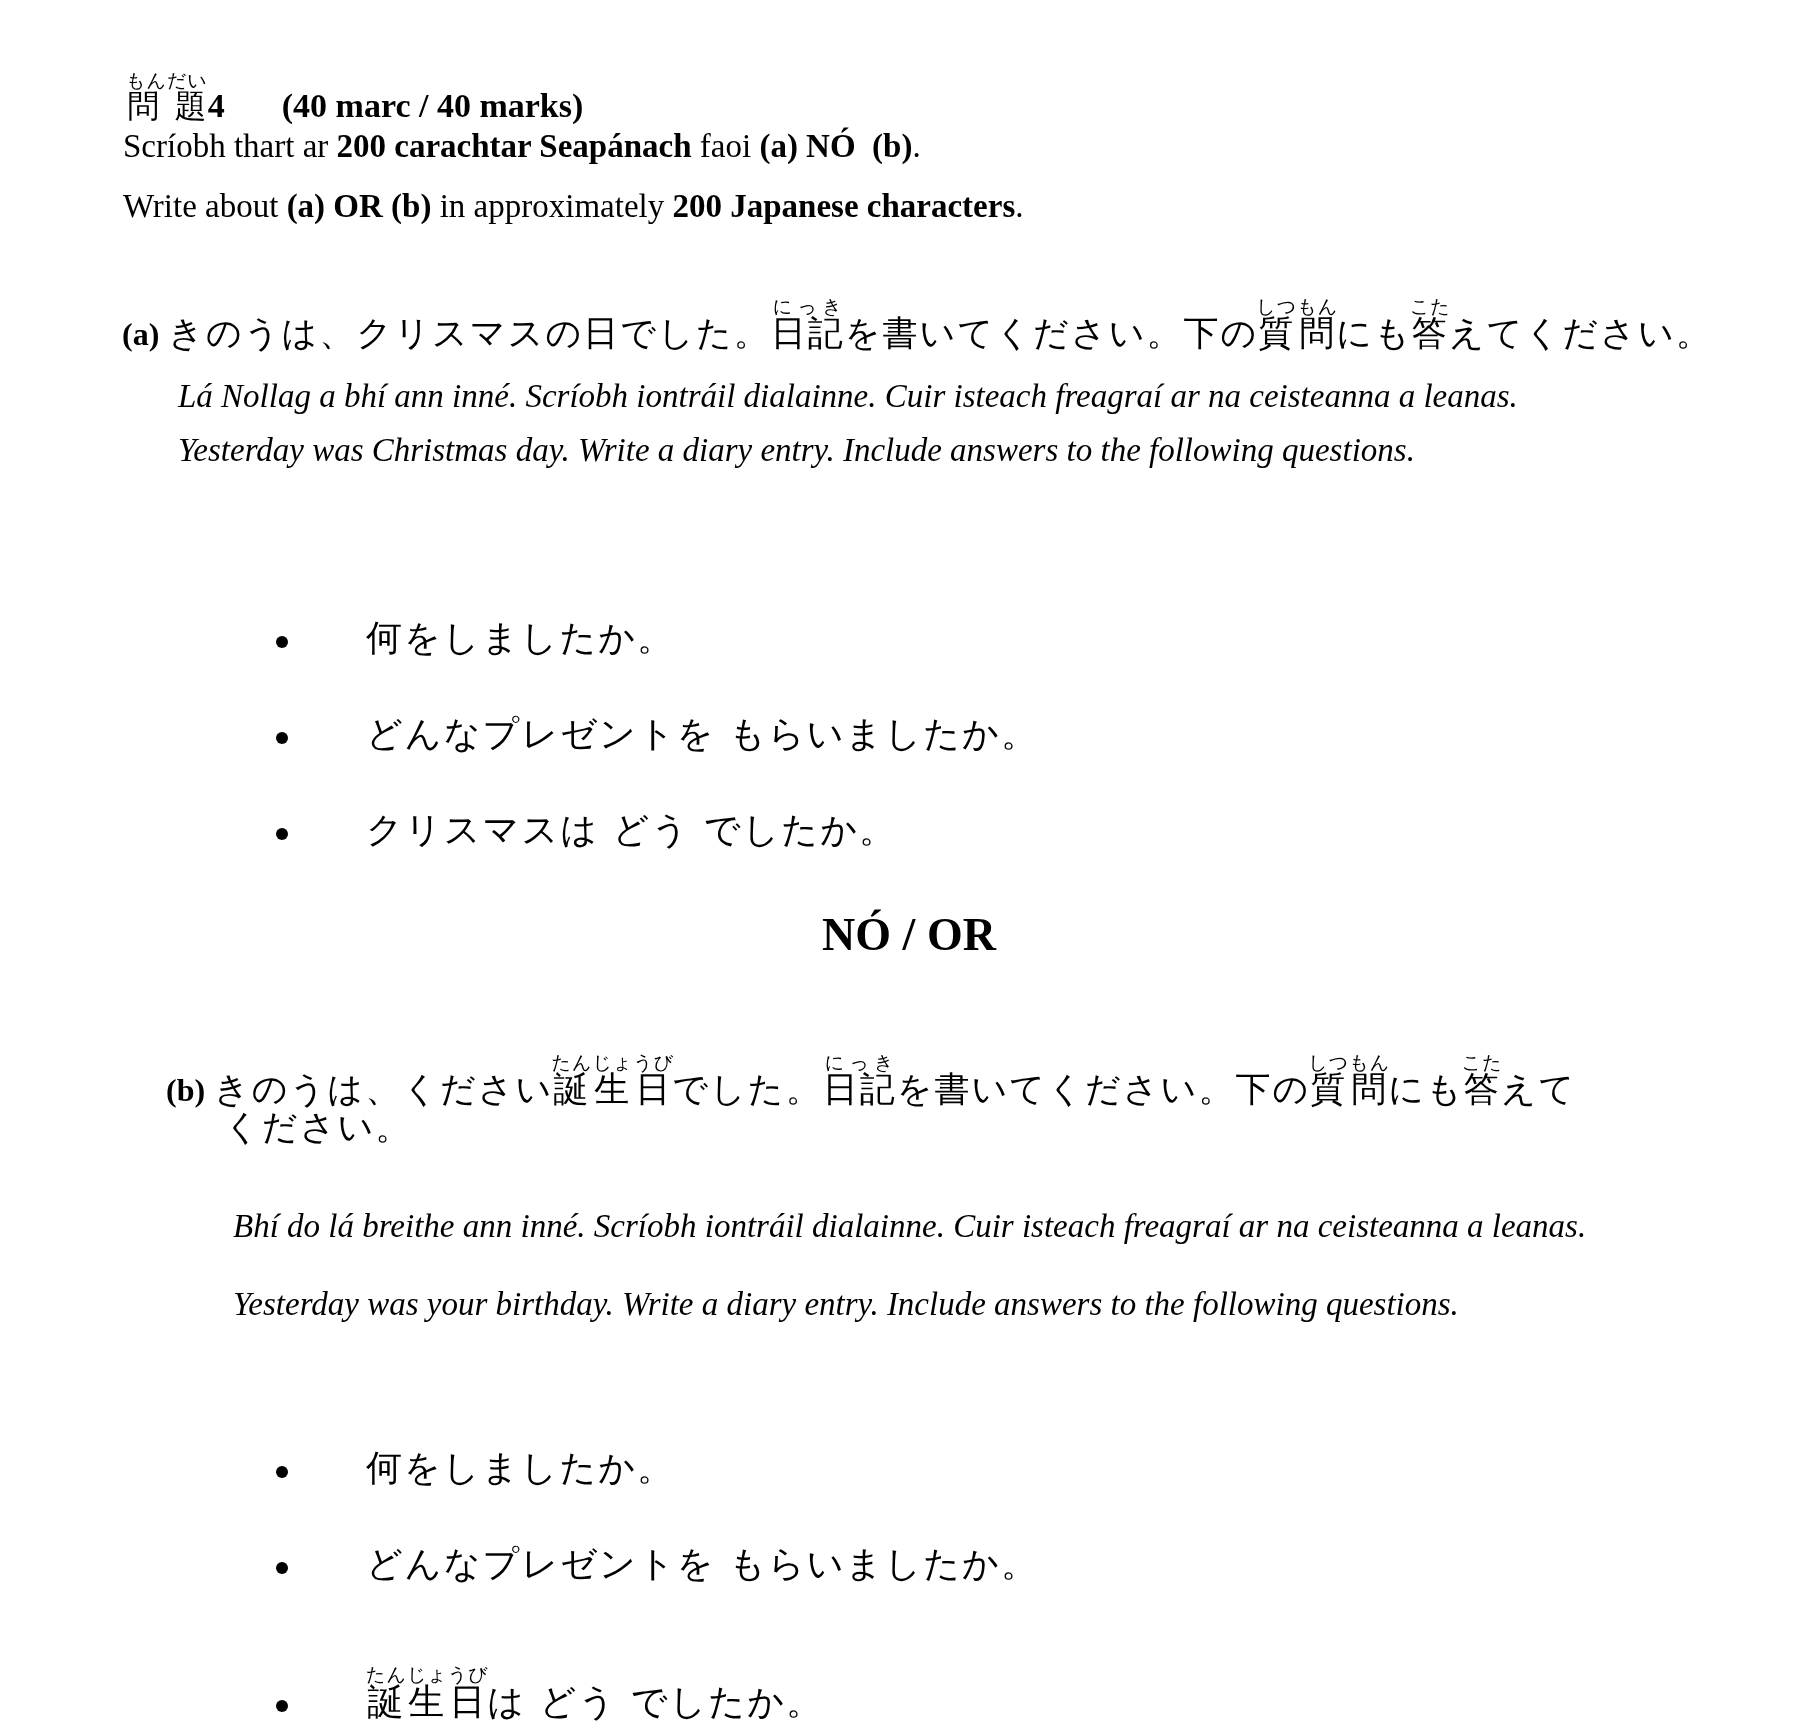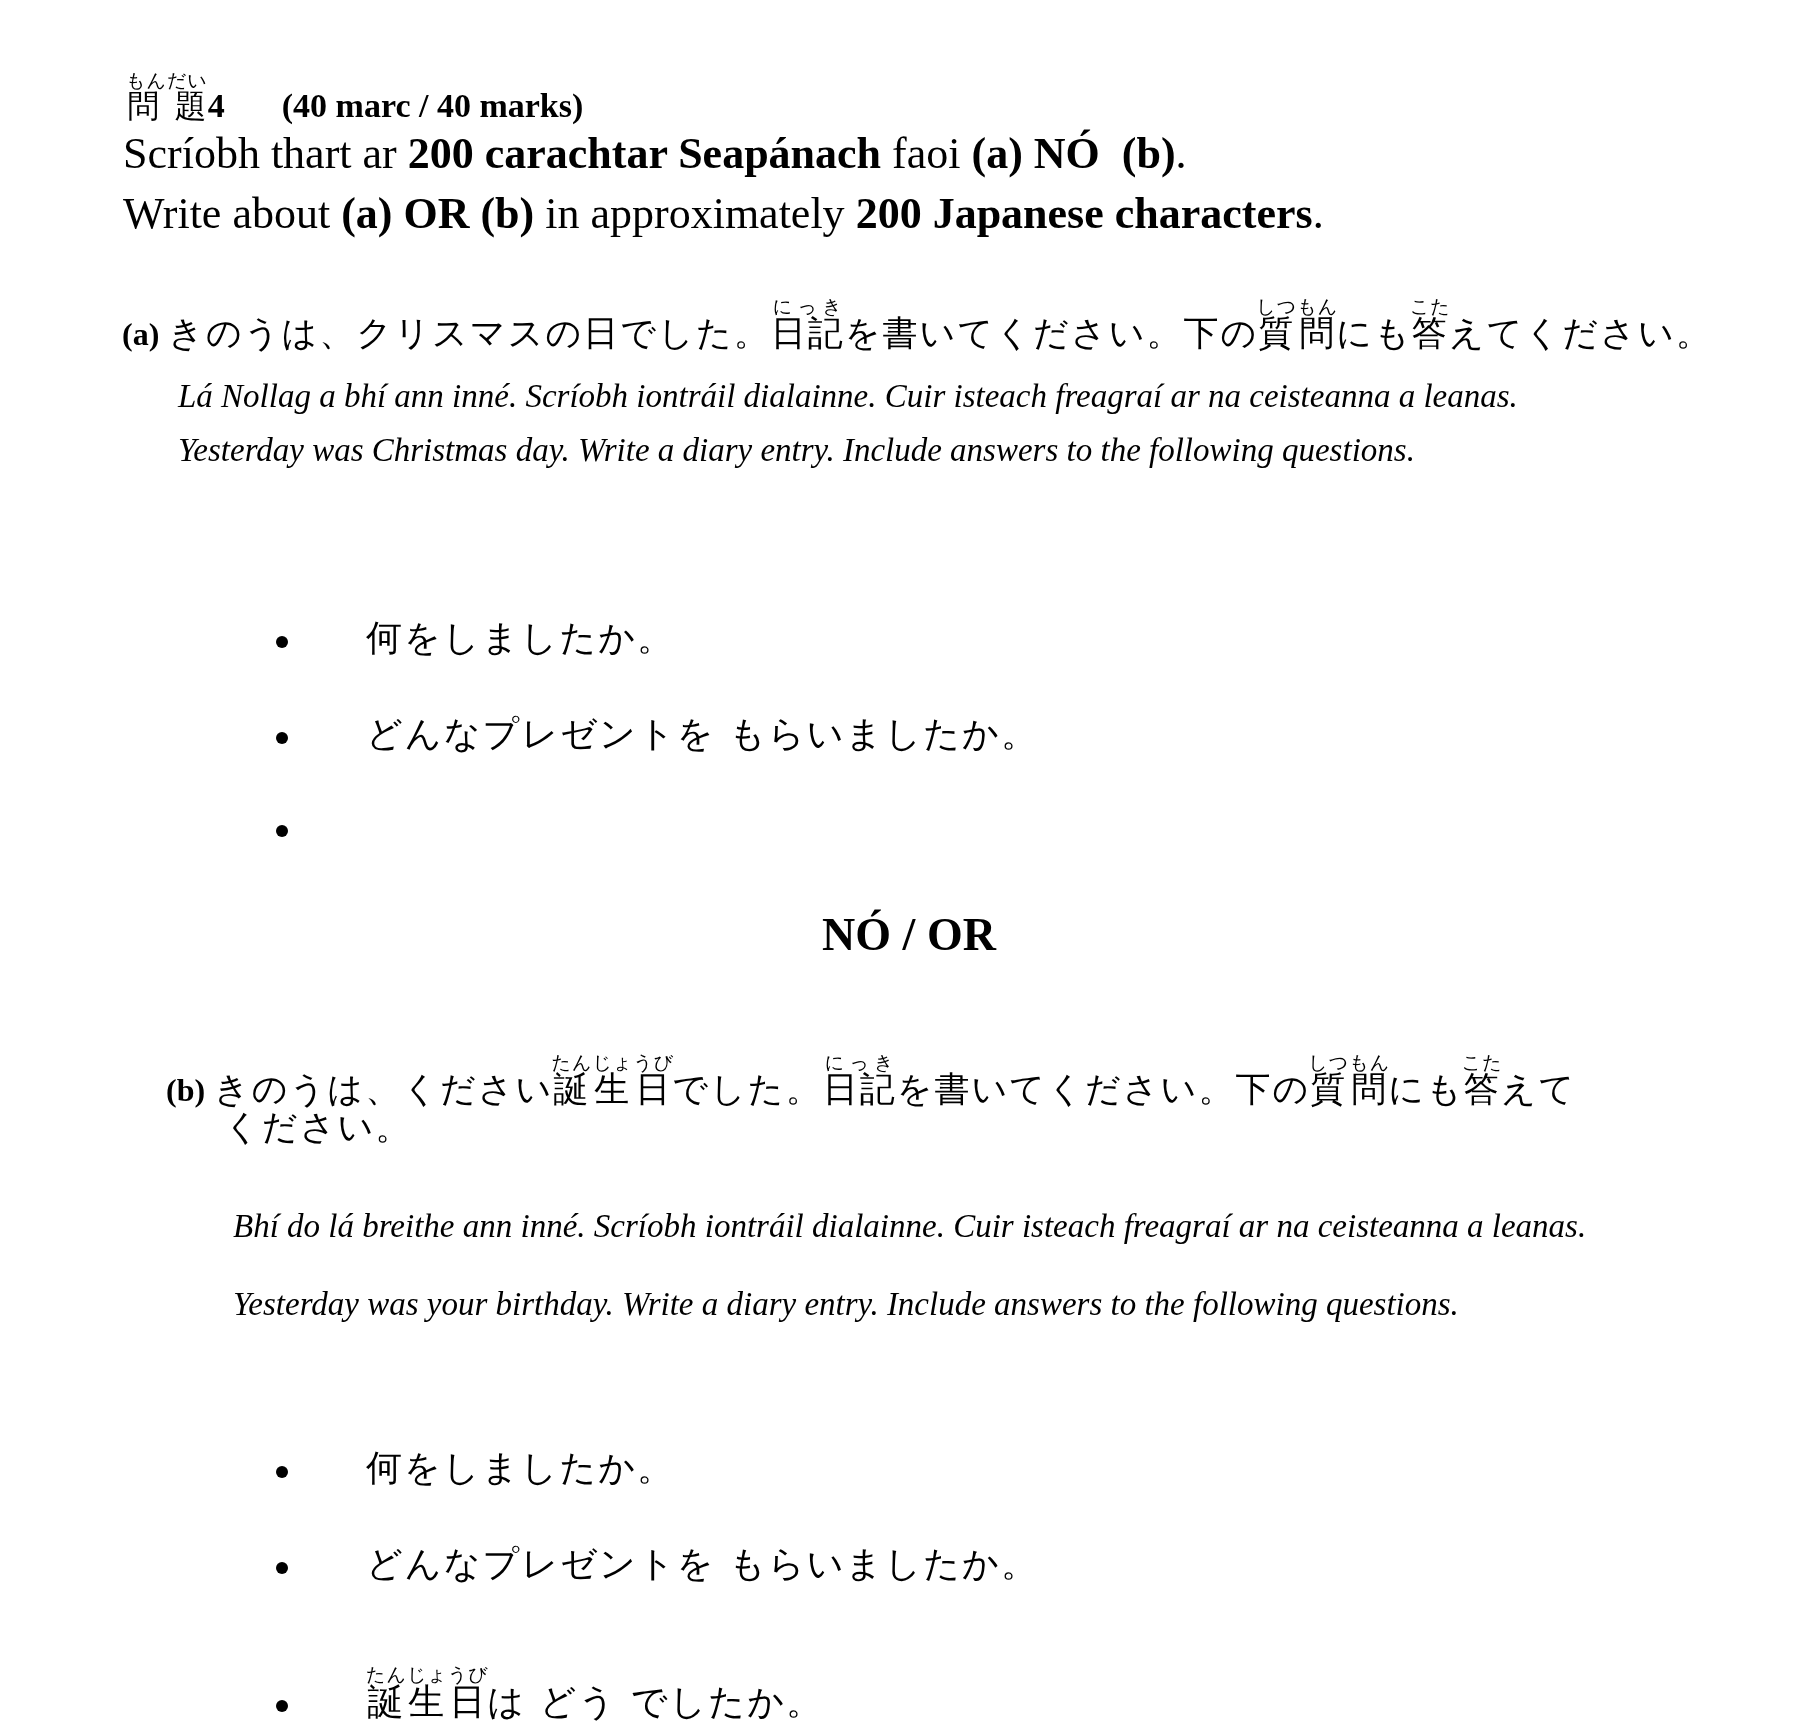--- a/index.html
+++ b/index.html
@@ -12,7 +12,7 @@
   b { font-weight:bold; }
   .title { left:126px; top:40px; font-size:34px; font-weight:bold; }
   .title .jpk { font-family:"DejaVu Sans",sans-serif; font-weight:normal; font-size:32px; }
-  .inst { left:123px; font-size:44px; }
+  .inst { left:123px; font-size:33px; }
   .qline { font-size:35px; }
   .sub { font-size:33px;font-style:italic; }
   .bullet { font-size:36px; }

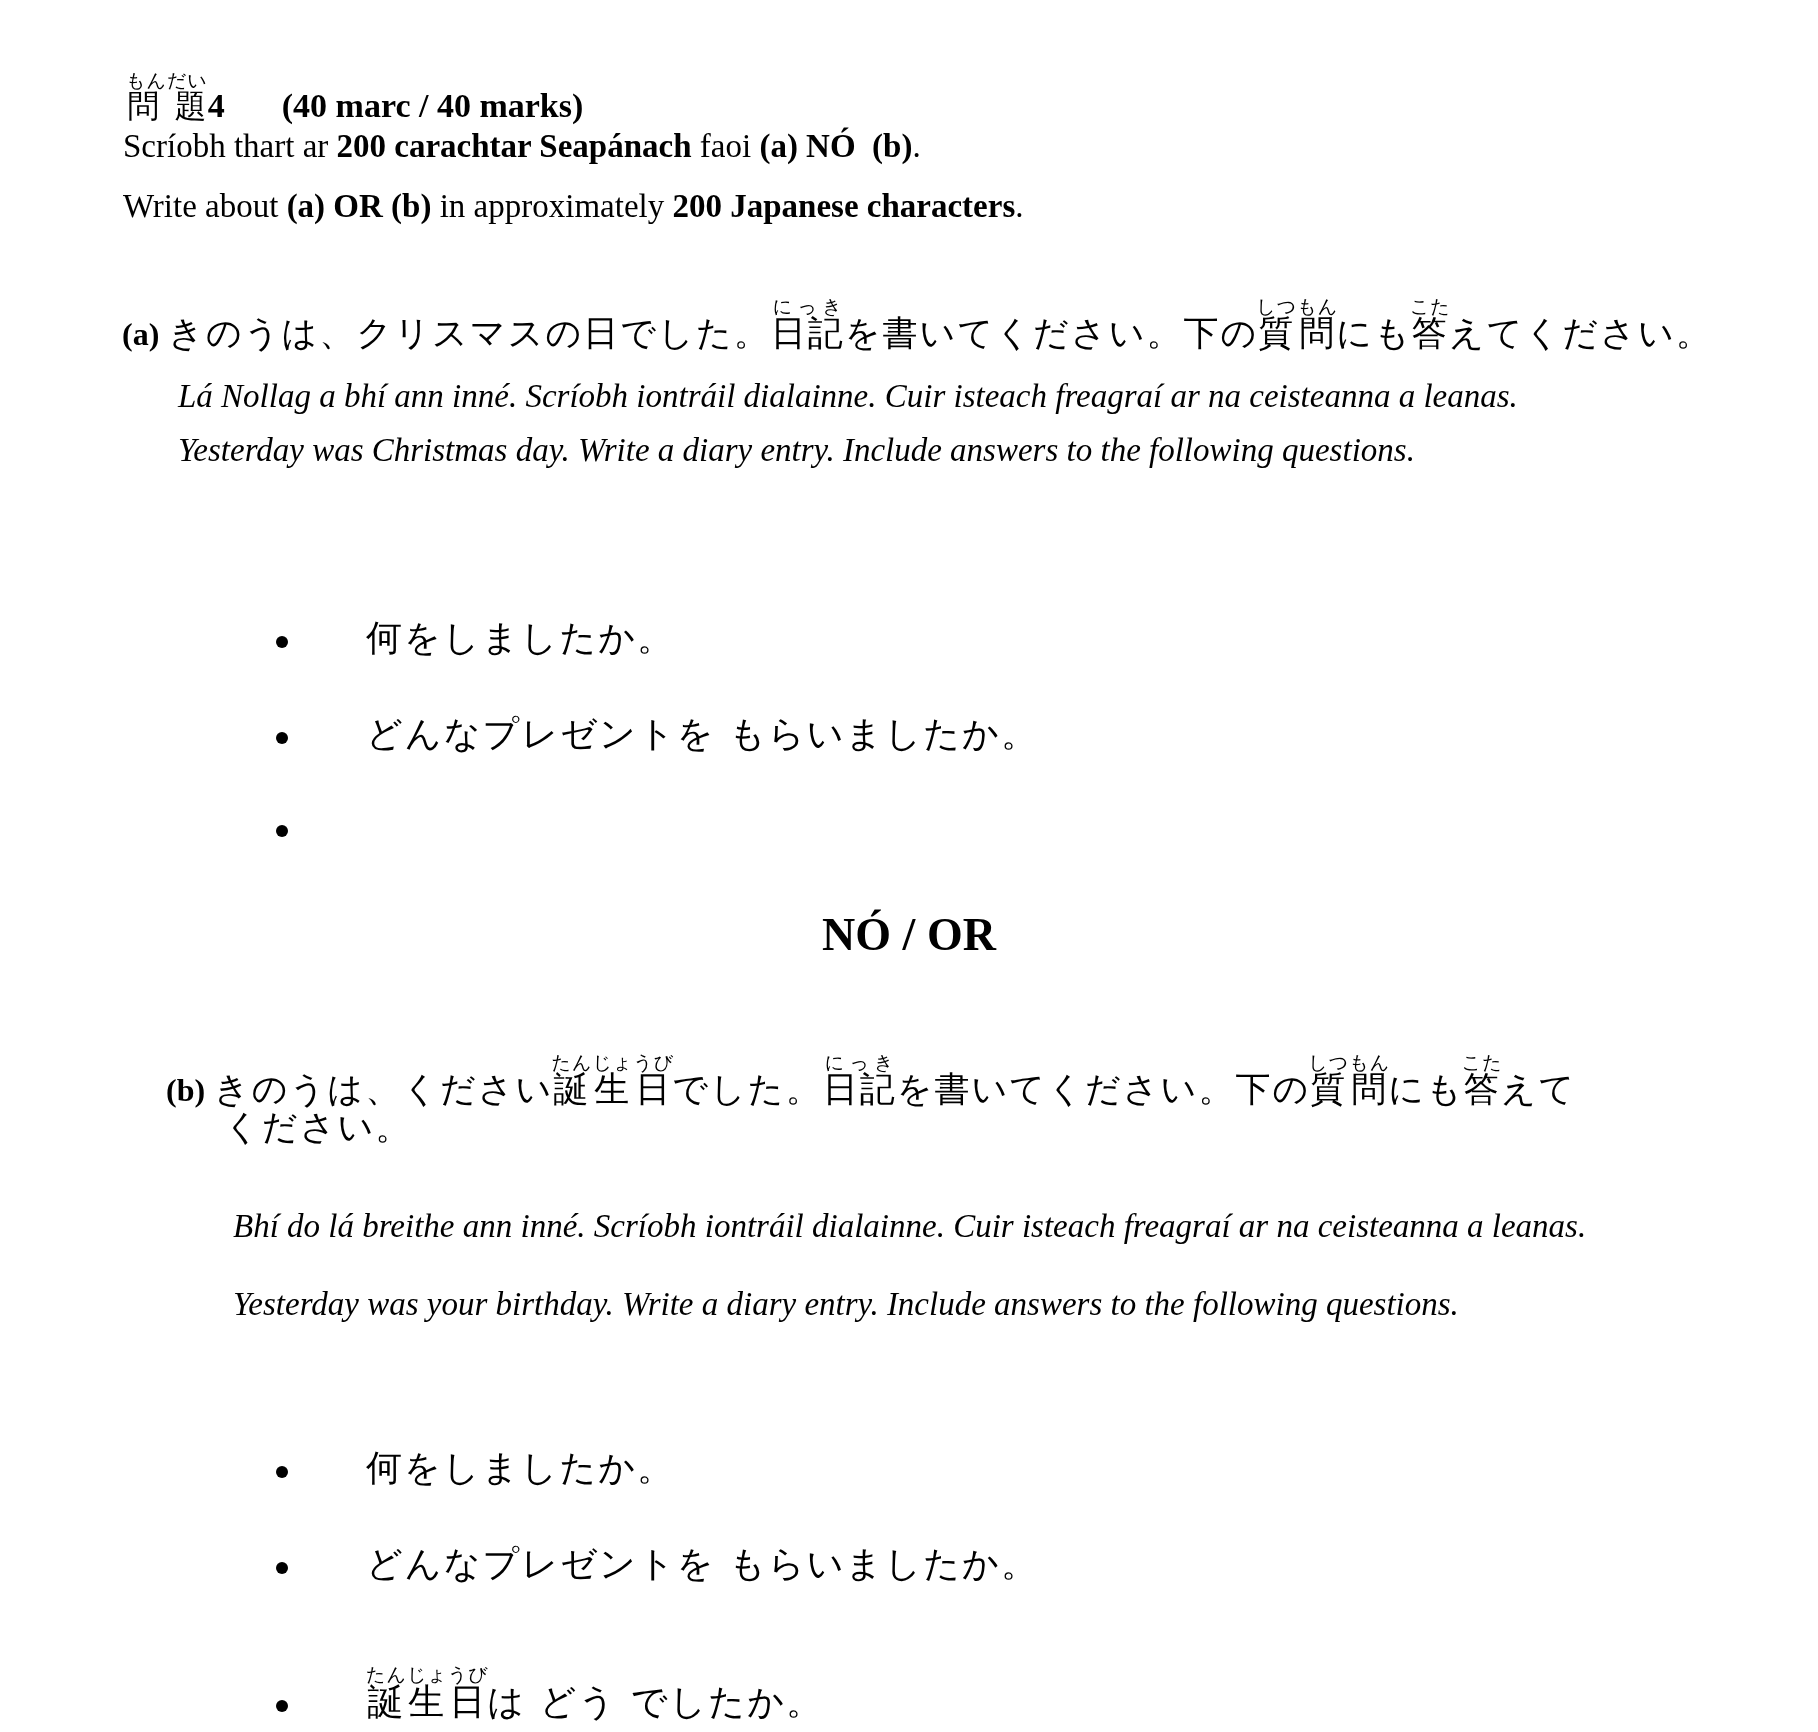--- a/index.html
+++ b/index.html
@@ -44,7 +44,7 @@
 
 <div class="abs bullet" style="left:276px; top:614px"><span class="bdot"></span><span class="jp">何をしましたか。</span></div>
 <div class="abs bullet" style="left:276px; top:710px"><span class="bdot"></span><span class="jp">どんなプレゼントを もらいましたか。</span></div>
-<div class="abs bullet" style="left:276px; top:806px"><span class="bdot"></span></div>
+<div class="abs bullet" style="left:276px; top:806px"><span class="bdot"></span><span class="jp">クリスマスは どう でしたか。</span></div>
 
 <div class="abs or">NÓ / OR</div>
 

